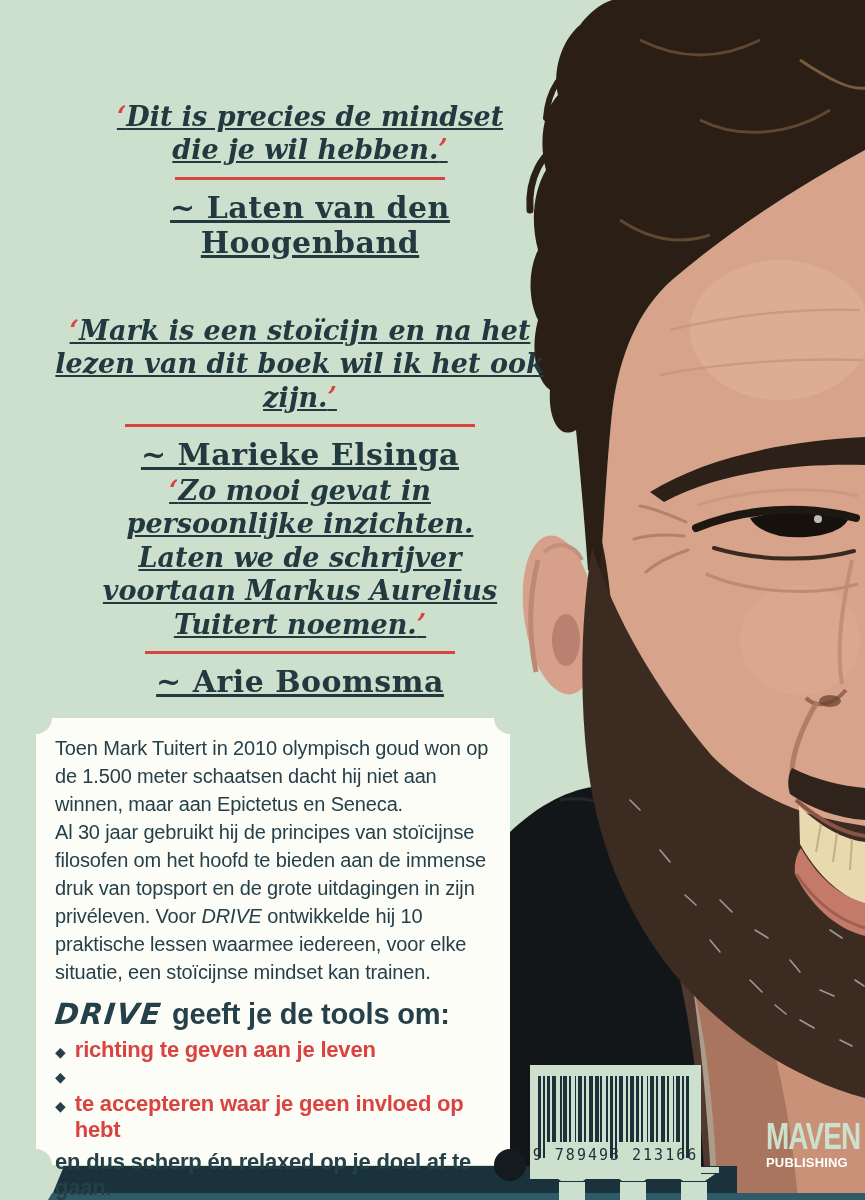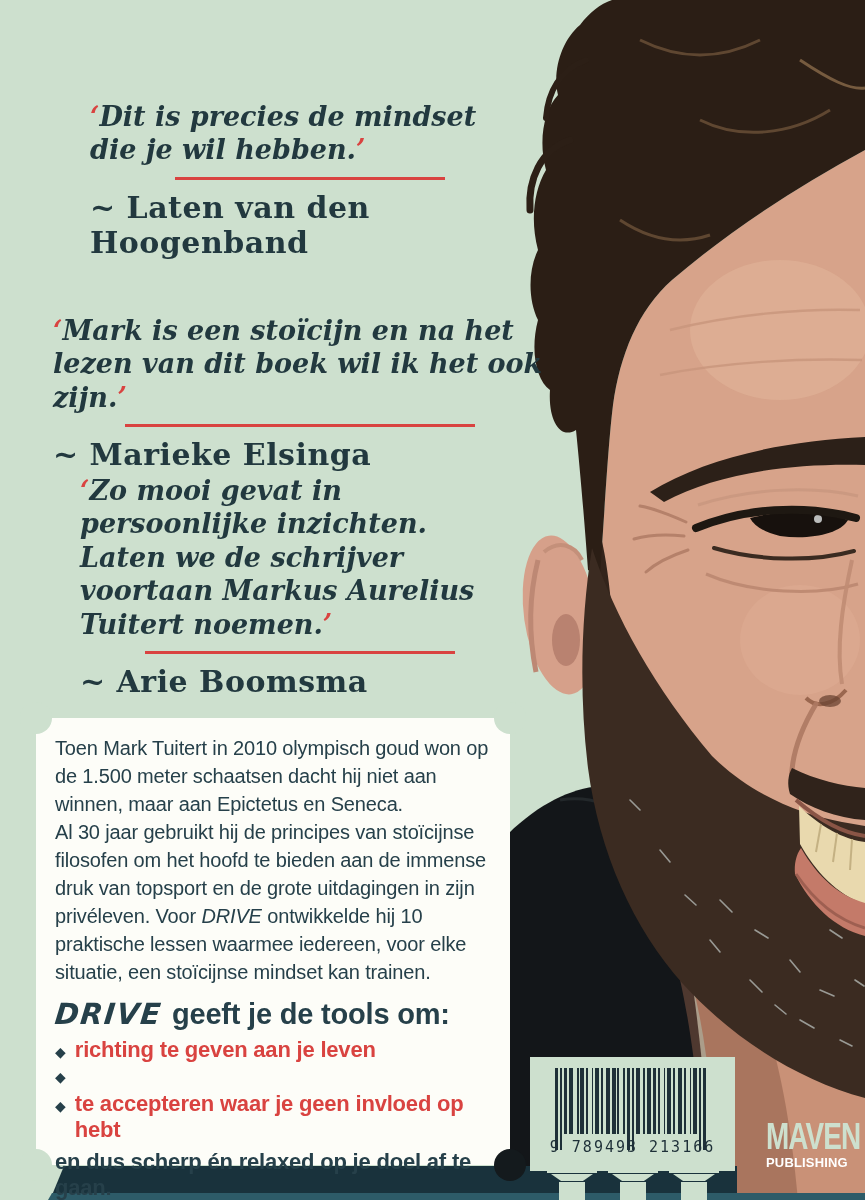--- a/index.html
+++ b/index.html
@@ -11,7 +11,7 @@
   .portrait{position:absolute;right:0;top:0;display:block;}
 
   
-  .quote-block{position:absolute;text-align:left;color:var(--ink,#22393f);}
+  .quote-block{position:absolute;text-align:center;color:var(--ink,#22393f);text-decoration:underline;}
   .quote{font-family:"DejaVu Serif",serif;font-weight:bold;font-style:italic;
          font-size:27px;line-height:1.24;margin:0;}
   .qmark{color:var(--red,#d94340);}

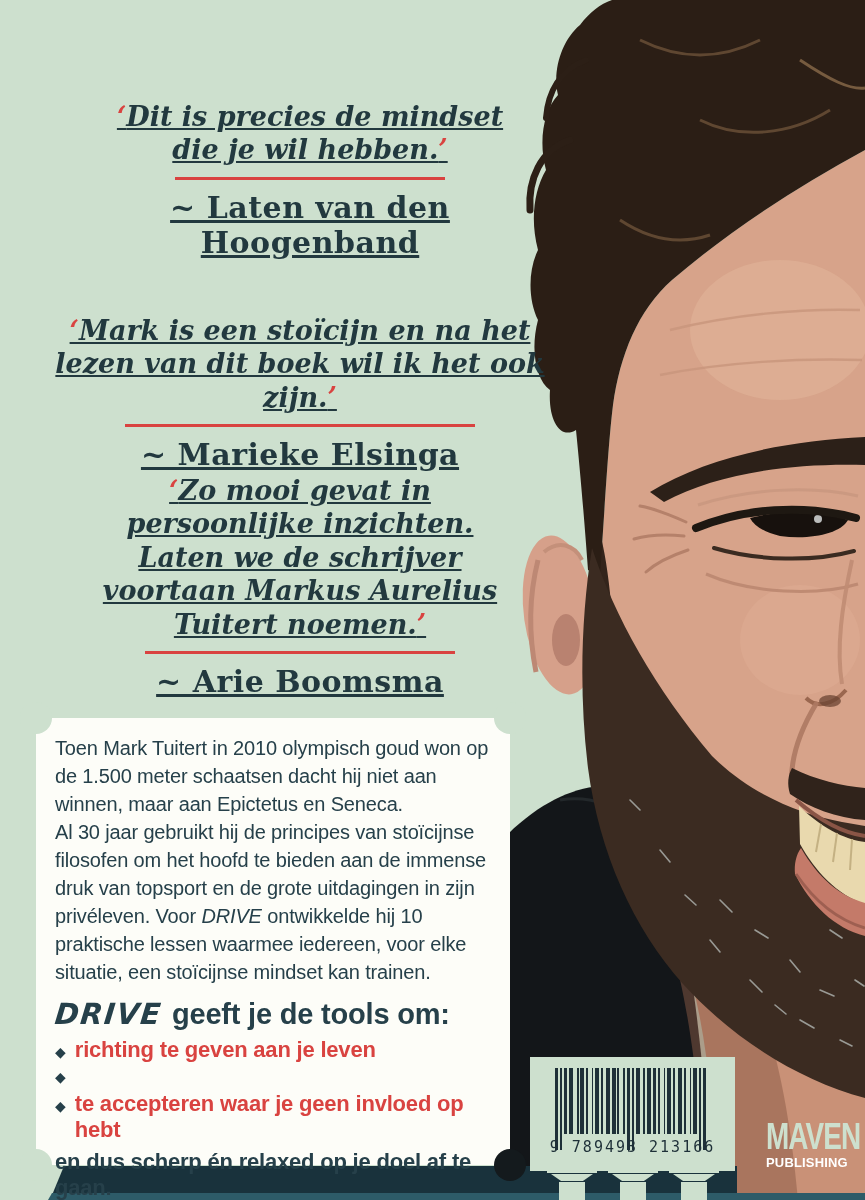--- a/index.html
+++ b/index.html
@@ -51,7 +51,7 @@
 
   
   .barcode-unit{position:absolute;left:530px;top:1053px;width:205px;height:147px;}
-  .barcode-panel{position:absolute;left:0;top:4px;width:205px;height:114px;background:var(--mint,#cde0ce);}
+  .barcode-panel{position:absolute;left:0;top:12px;width:171px;height:114px;background:var(--mint,#cde0ce);}
   .bars{position:relative;width:156px;height:66px;margin:11px auto 0;}
   .bar{position:absolute;top:0;background:var(--bars,#1e3038);}
   .digits{text-align:center;font-family:"DejaVu Sans Mono",monospace;font-size:15px;

